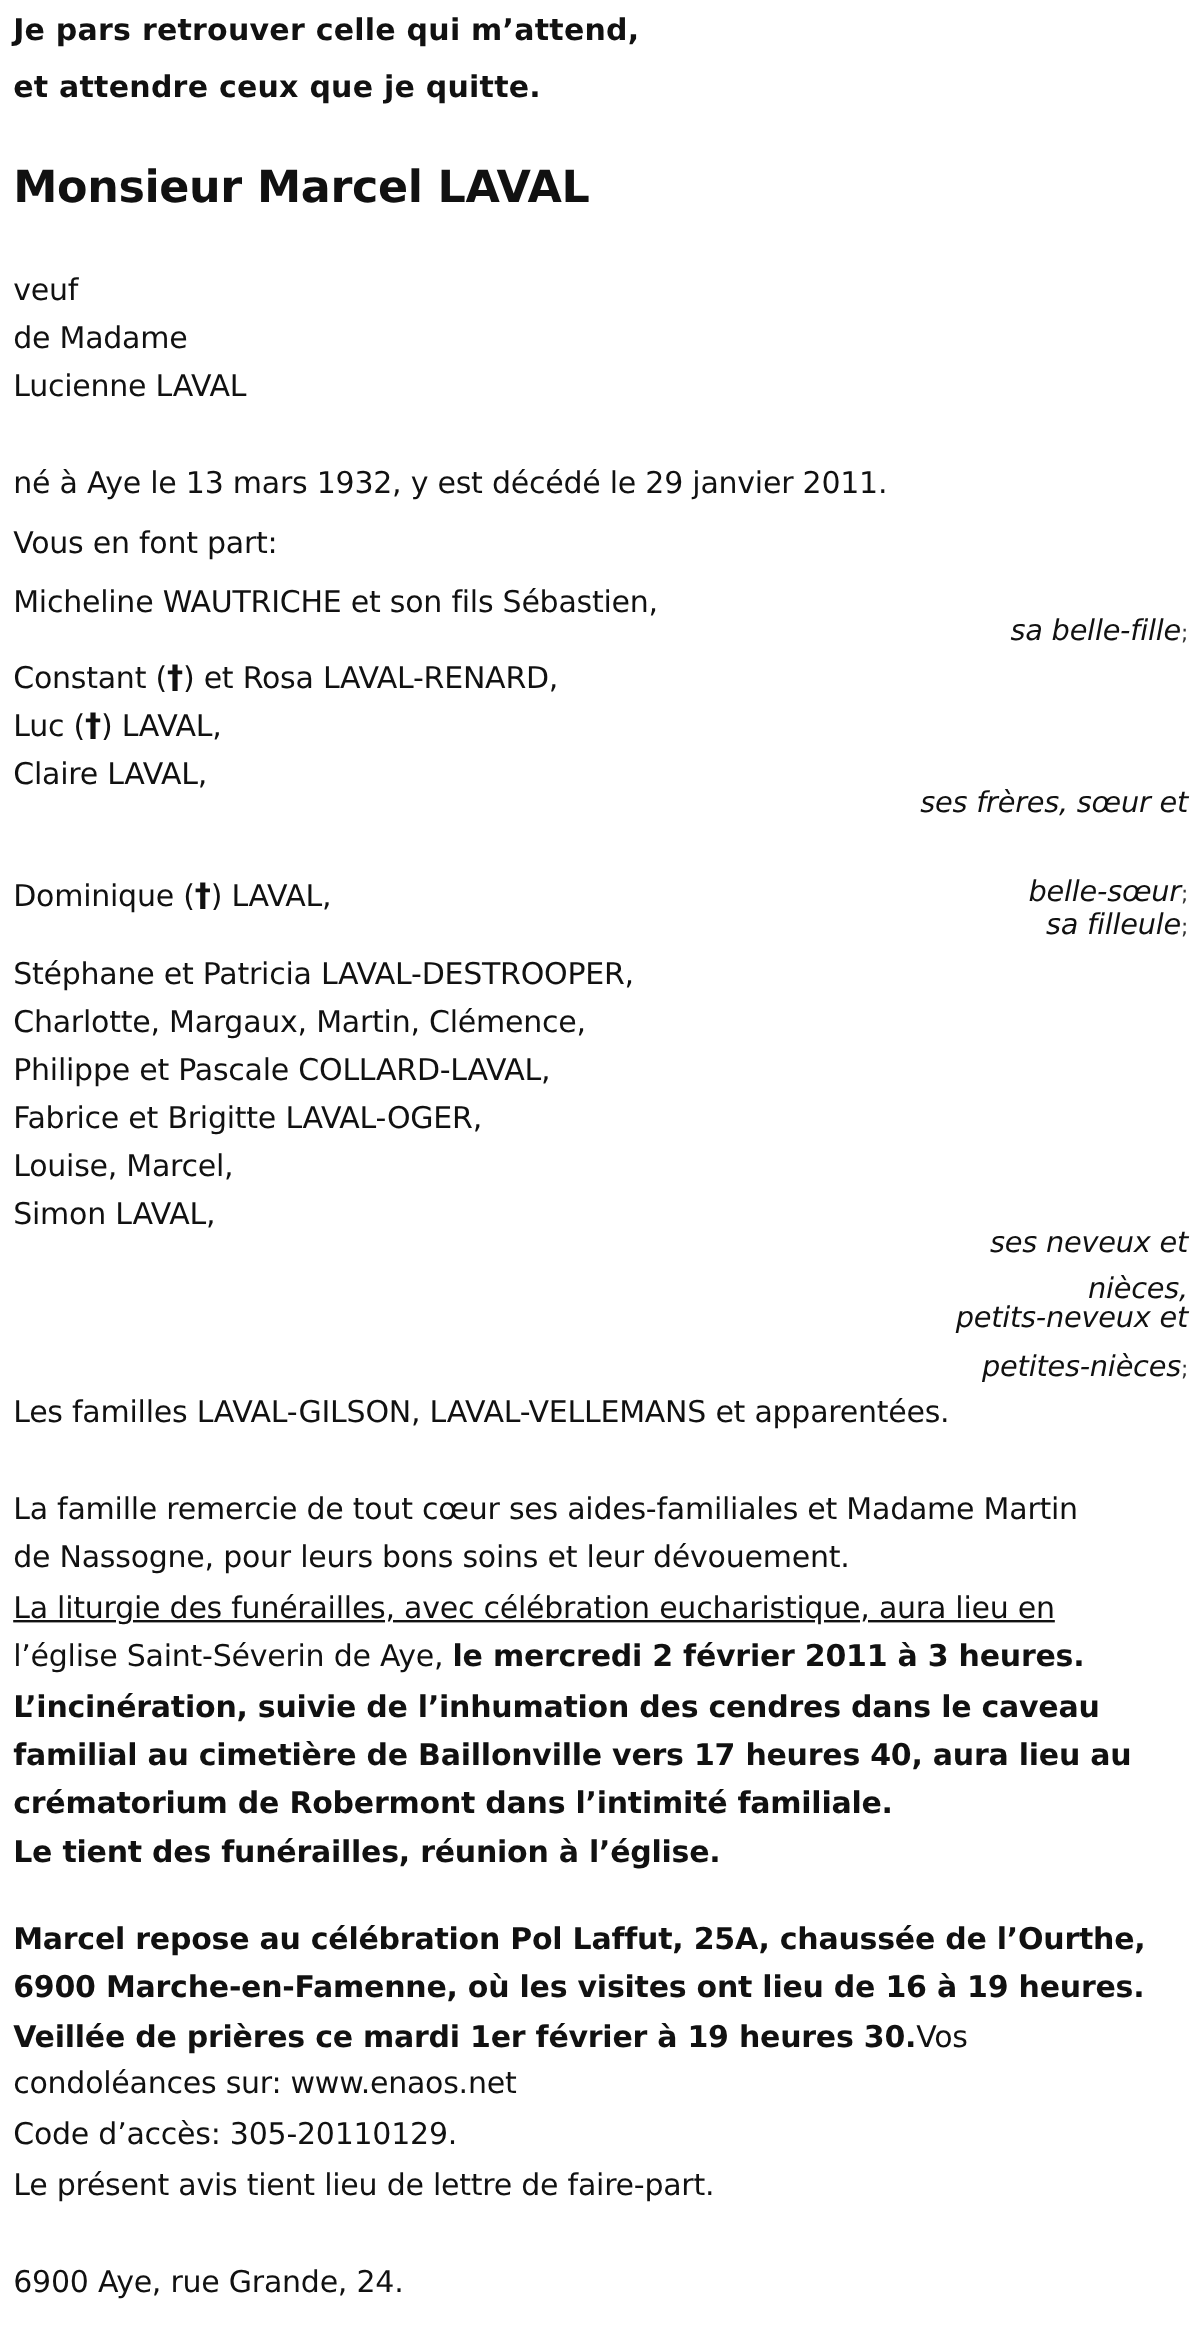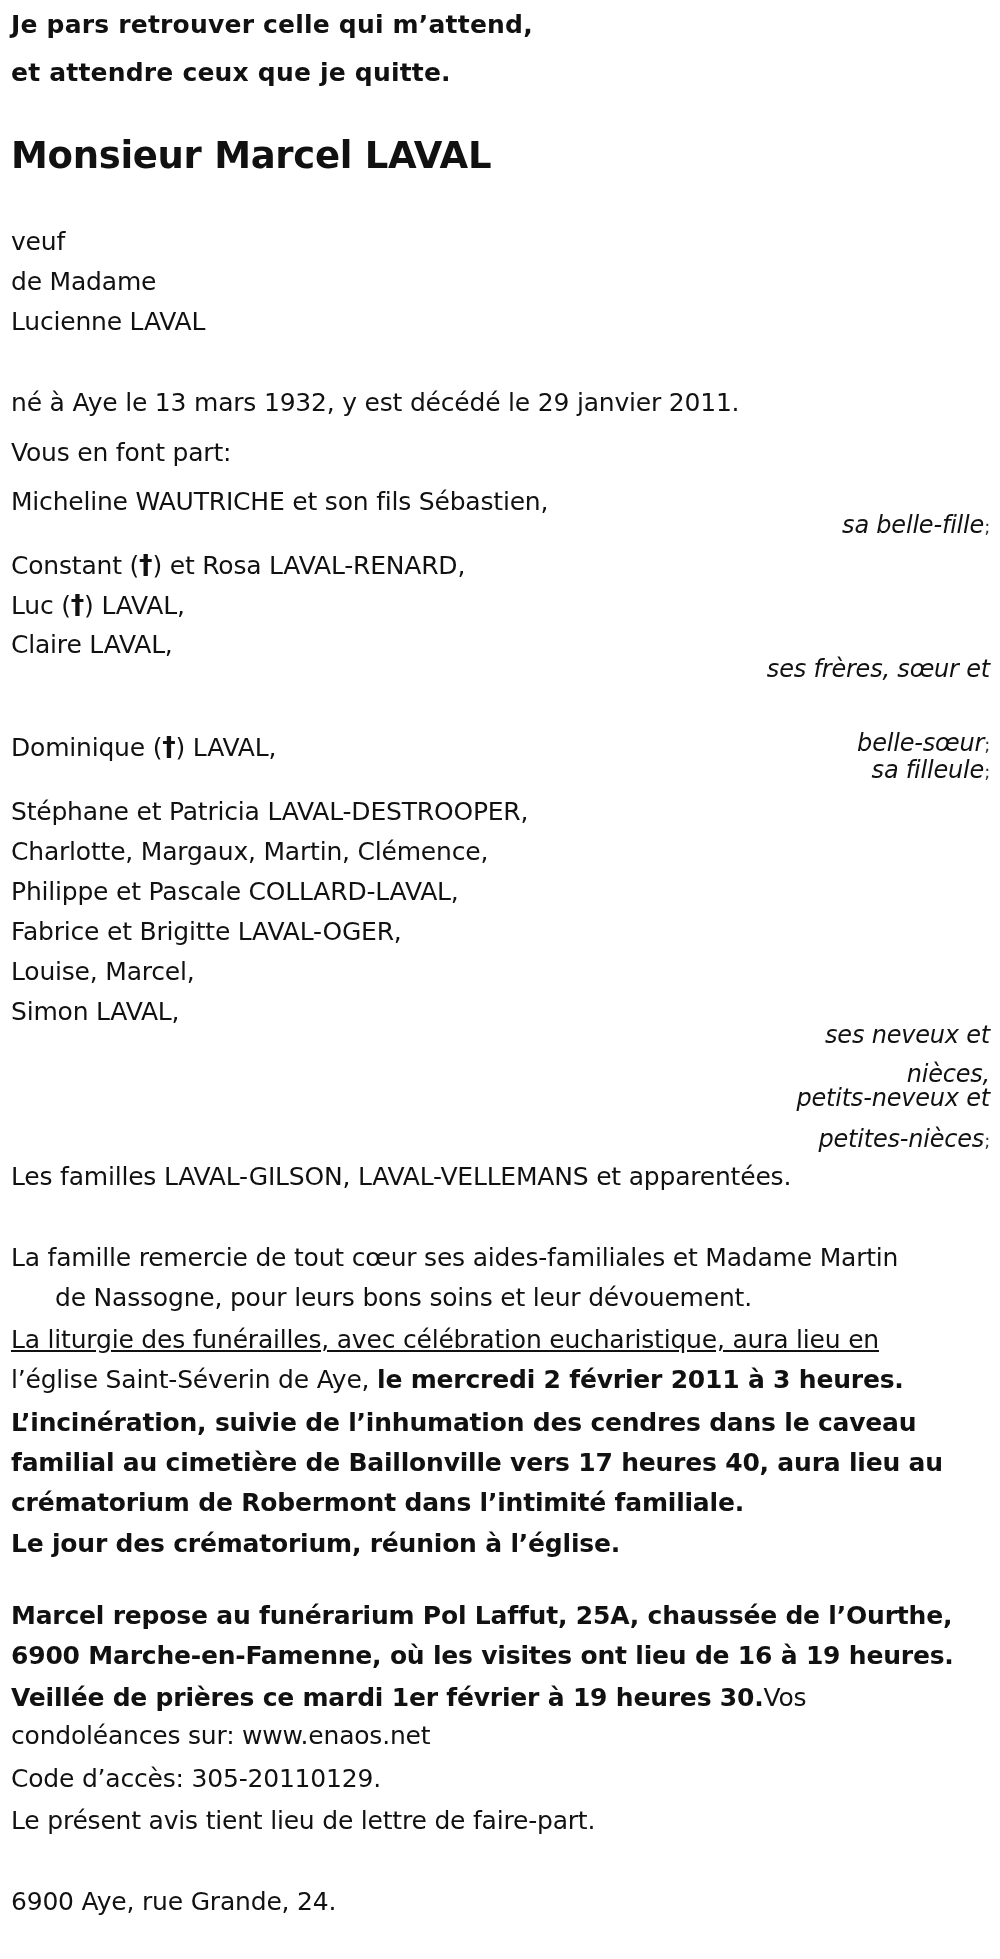--- a/index.html
+++ b/index.html
@@ -97,7 +97,7 @@
 <div class="ln" style="top:1157px;">Les familles LAVAL-GILSON, LAVAL-VELLEMANS et apparentées.</div>
 
 <div class="ln" style="top:1238px;">La famille remercie de tout cœur ses aides-familiales et Madame Martin</div>
-<div class="ln" style="top:1278px;margin-left:44px;">de Nassogne, pour leurs bons soins et leur dévouement.</div>
+<div class="ln" style="top:1278px;">de Nassogne, pour leurs bons soins et leur dévouement.</div>
 
 <div class="ln" style="top:1320px;text-decoration:underline;">La liturgie des funérailles, avec célébration eucharistique, aura lieu en</div>
 <div class="ln" style="top:1360px;"><span>l’église Saint-Séverin de Aye, </span><span class="b">le mercredi 2 février 2011 à 3 heures.</span></div>

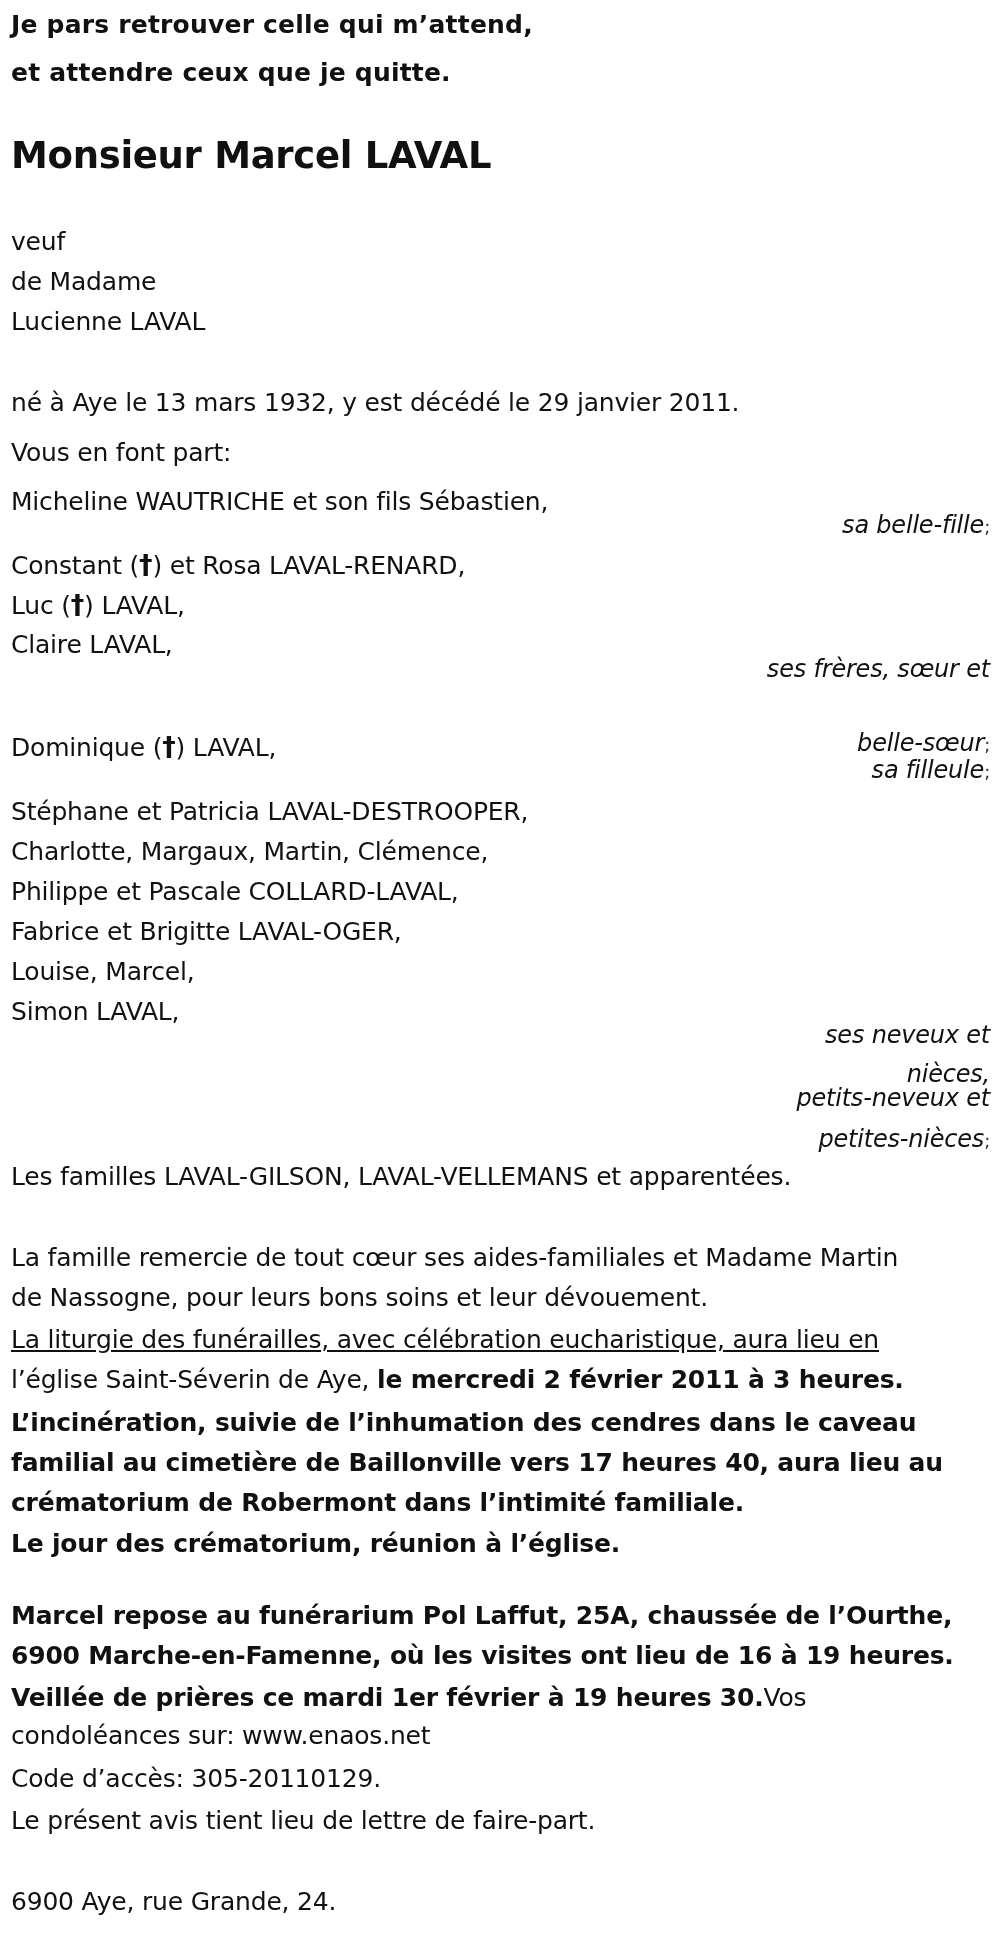--- a/index.html
+++ b/index.html
@@ -106,7 +106,7 @@
 <div class="ln b" style="top:1443px;">familial au cimetière de Baillonville vers 17 heures 40, aura lieu au</div>
 <div class="ln b" style="top:1483px;">crématorium de Robermont dans l’intimité familiale.</div>
 
-<div class="ln b" style="top:1524px;">Le jour des crématorium, réunion à l’église.</div>
+<div class="ln b" style="top:1524px;">Le tient des funérailles, réunion à l’église.</div>
 
 <div class="ln b" style="top:1596px;">Marcel repose au funérarium Pol Laffut, 25A, chaussée de l’Ourthe,</div>
 <div class="ln b" style="top:1636px;">6900 Marche-en-Famenne, où les visites ont lieu de 16 à 19 heures.</div>

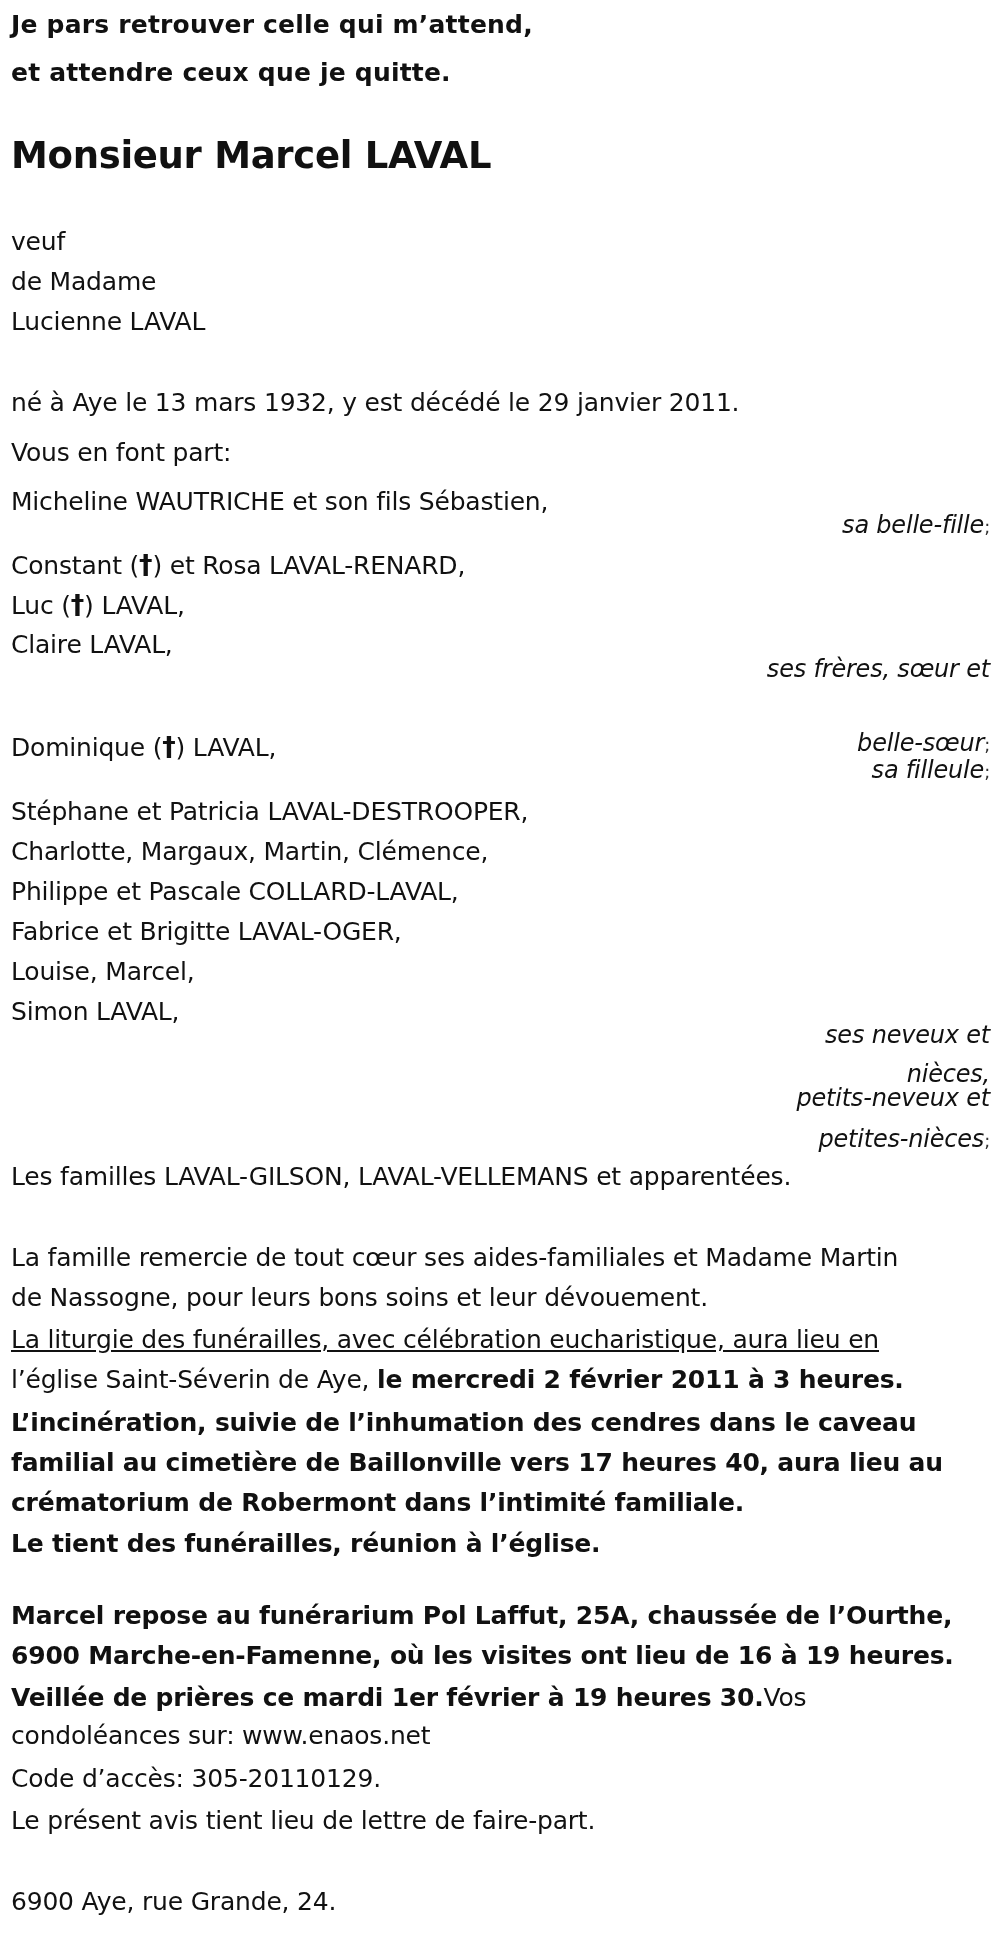--- a/index.html
+++ b/index.html
@@ -108,7 +108,7 @@
 
 <div class="ln b" style="top:1524px;">Le tient des funérailles, réunion à l’église.</div>
 
-<div class="ln b" style="top:1596px;">Marcel repose au funérarium Pol Laffut, 25A, chaussée de l’Ourthe,</div>
+<div class="ln b" style="top:1596px;">Marcel repose au célébration Pol Laffut, 25A, chaussée de l’Ourthe,</div>
 <div class="ln b" style="top:1636px;">6900 Marche-en-Famenne, où les visites ont lieu de 16 à 19 heures.</div>
 
 <div class="ln" style="top:1678px;"><span class="b">Veillée de prières ce mardi 1er février à 19 heures 30.</span><span>Vos</span></div>

